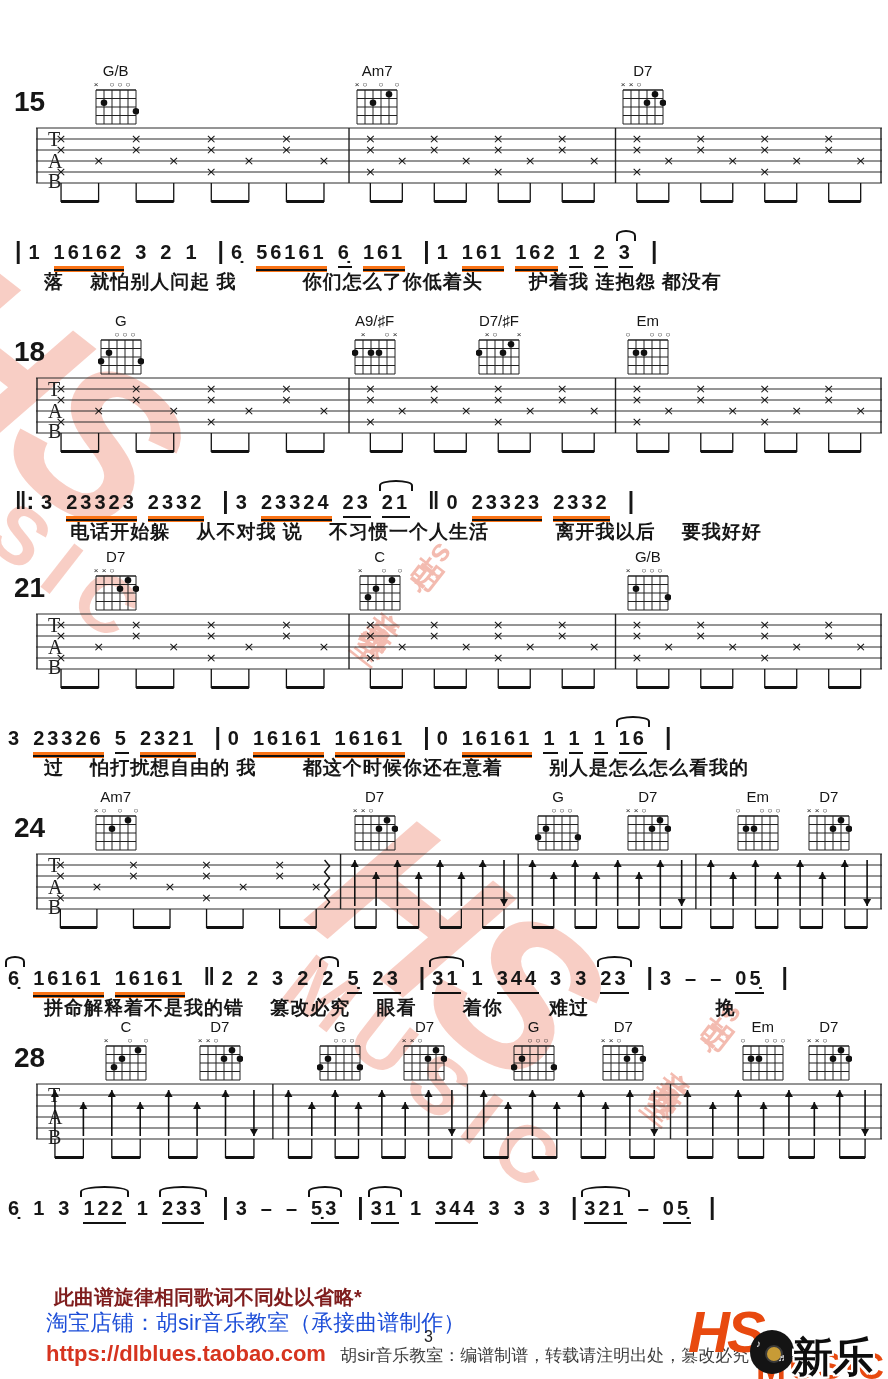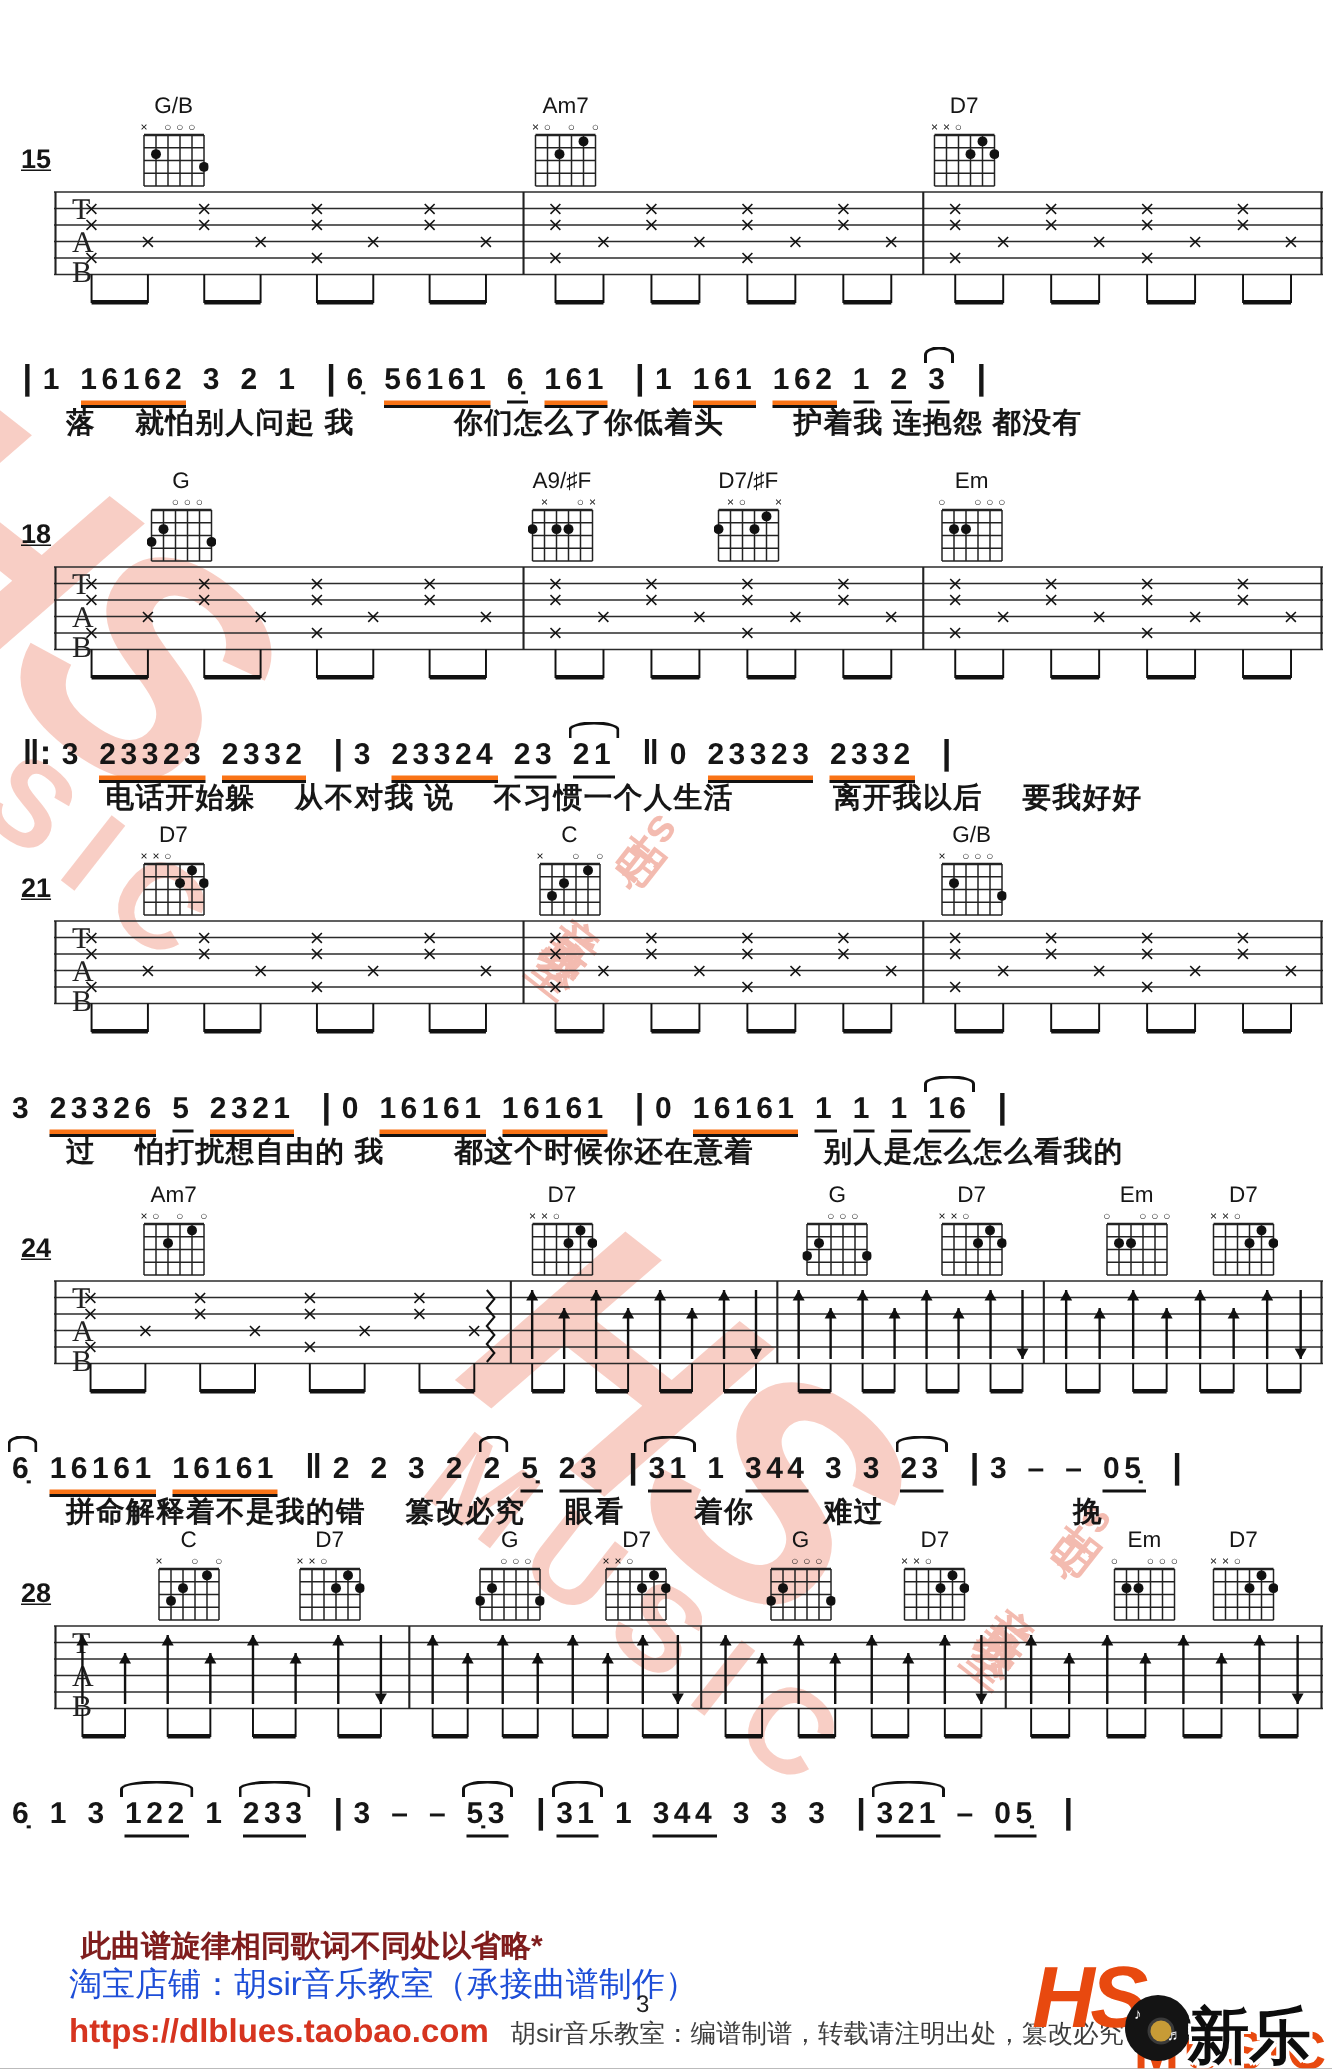--- a/index.html
+++ b/index.html
@@ -16,7 +16,7 @@
 
   
   .system{position:absolute;left:0;width:888px;height:250px;}
-  .mnum{position:absolute;left:14px;top:34px;font-size:18px;font-weight:600;text-decoration:underline;}
+  .mnum{position:absolute;left:14px;top:24px;font-size:28px;font-weight:600;}
   .chord{position:absolute;top:0;width:62px;text-align:center;}
   .chord .cname{font-size:15px;font-weight:400;height:16px;white-space:nowrap;}
   .staffwrap{position:absolute;left:36px;top:62px;width:846px;height:94px;}

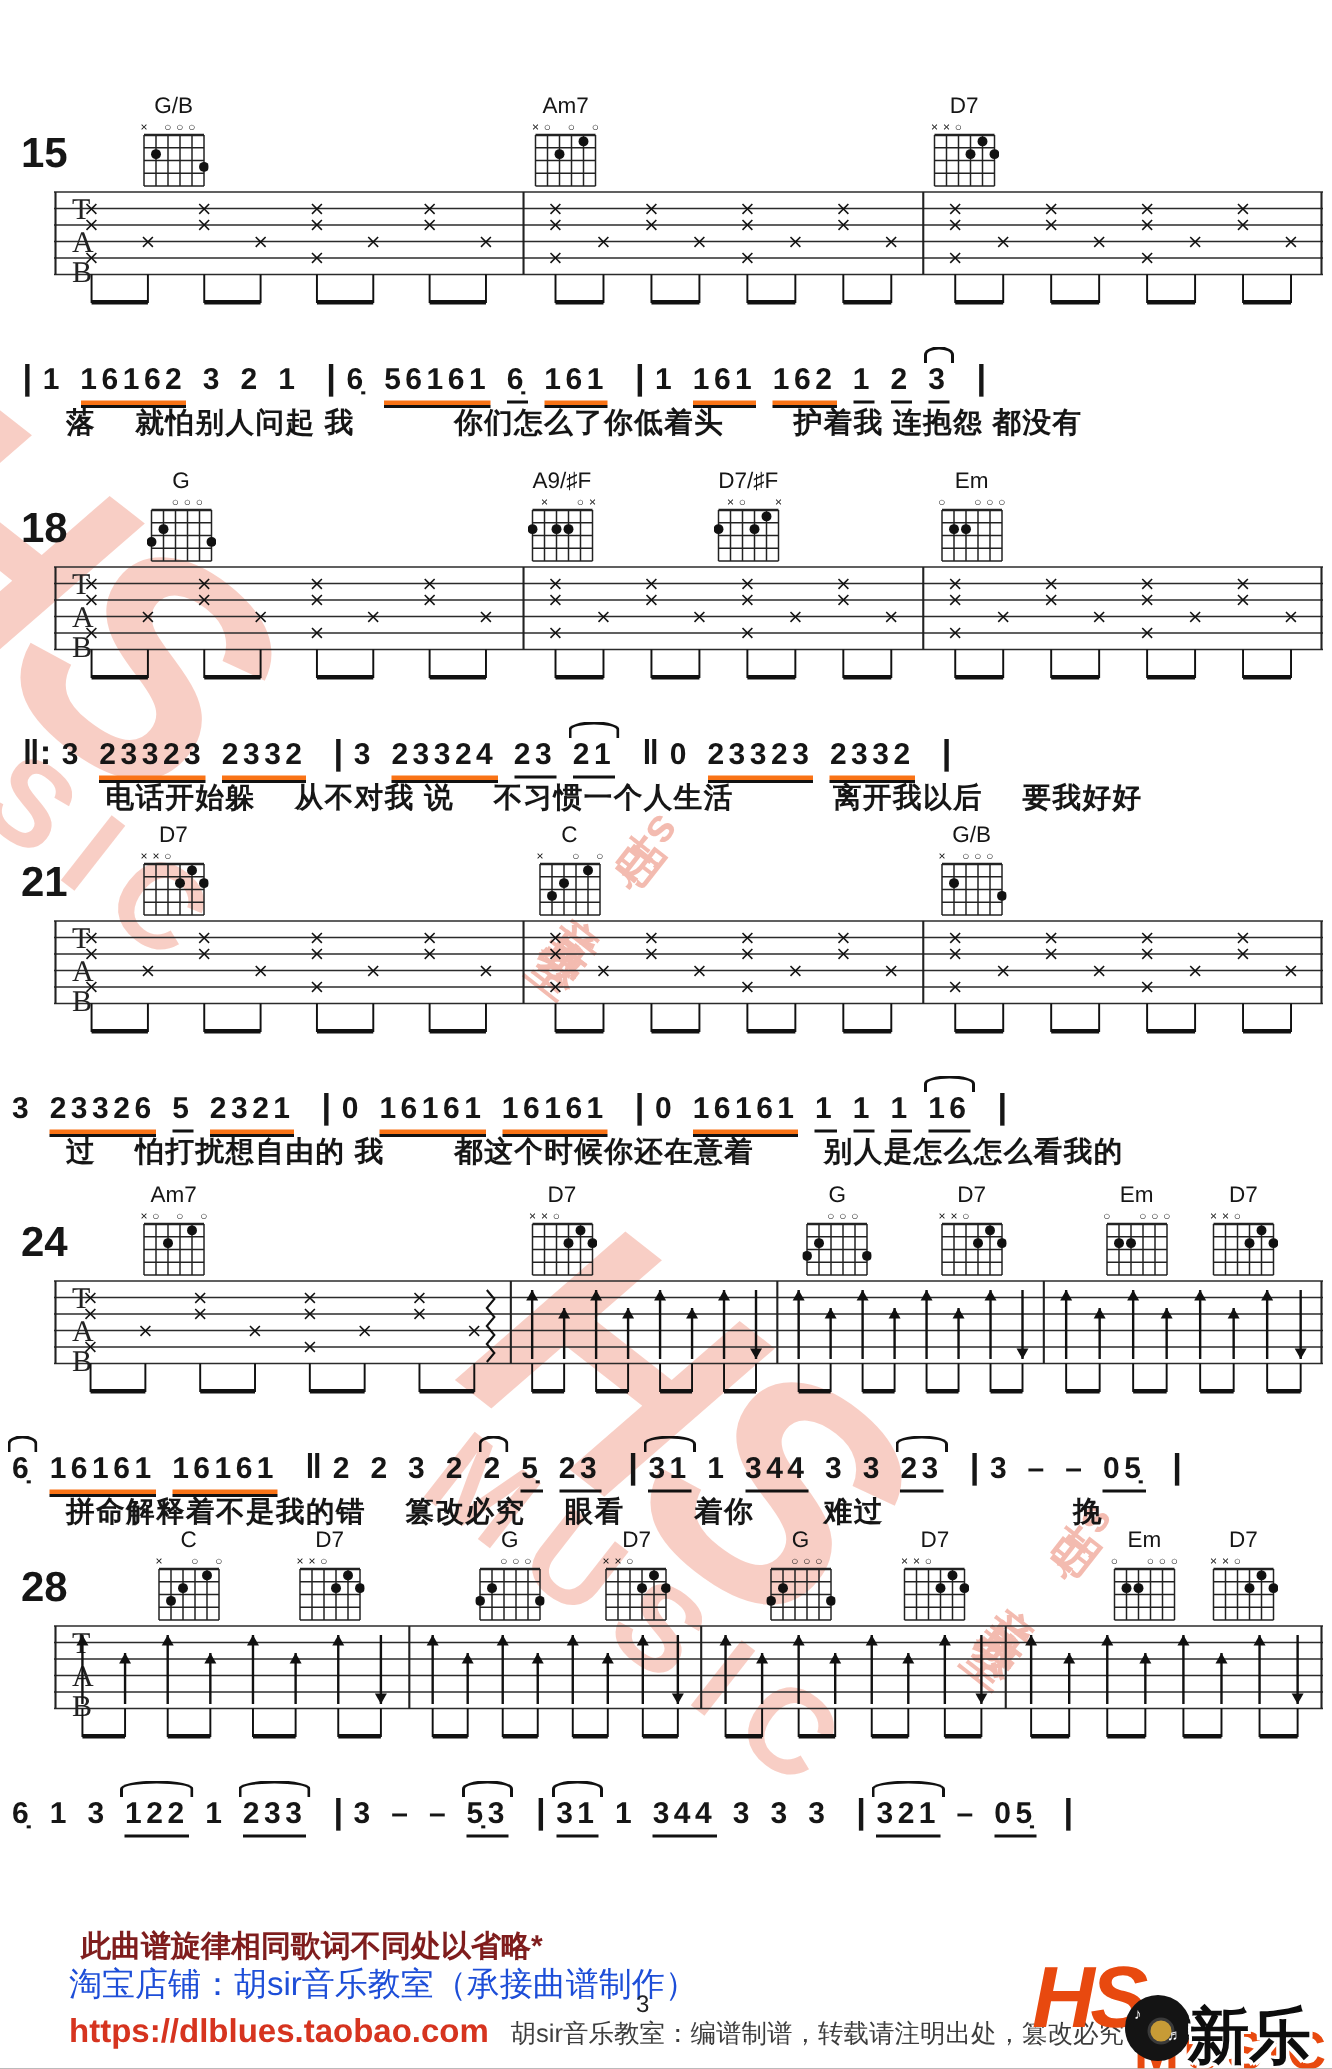--- a/index.html
+++ b/index.html
@@ -24,7 +24,7 @@
   .tok{display:inline-block;position:relative;margin-right:11px;letter-spacing:3px;}
   .tok.bar{font-size:23px;margin:0 7px;letter-spacing:0;}
   .u1{border-bottom:2px solid #111;padding-bottom:2px;}
-  .u2{border-bottom:3px solid #f97316;padding-bottom:2px;}
+  .u2{border-bottom:6px solid #f97316;padding-bottom:2px;}
   .u2::after{content:"";position:absolute;left:0;right:0;bottom:-5px;height:2px;background:#111;}
   .tie::before{content:"";position:absolute;left:-3px;right:-3px;top:-11px;height:9px;
                border:2px solid #111;border-bottom:none;border-radius:100% 100% 0 0;}

